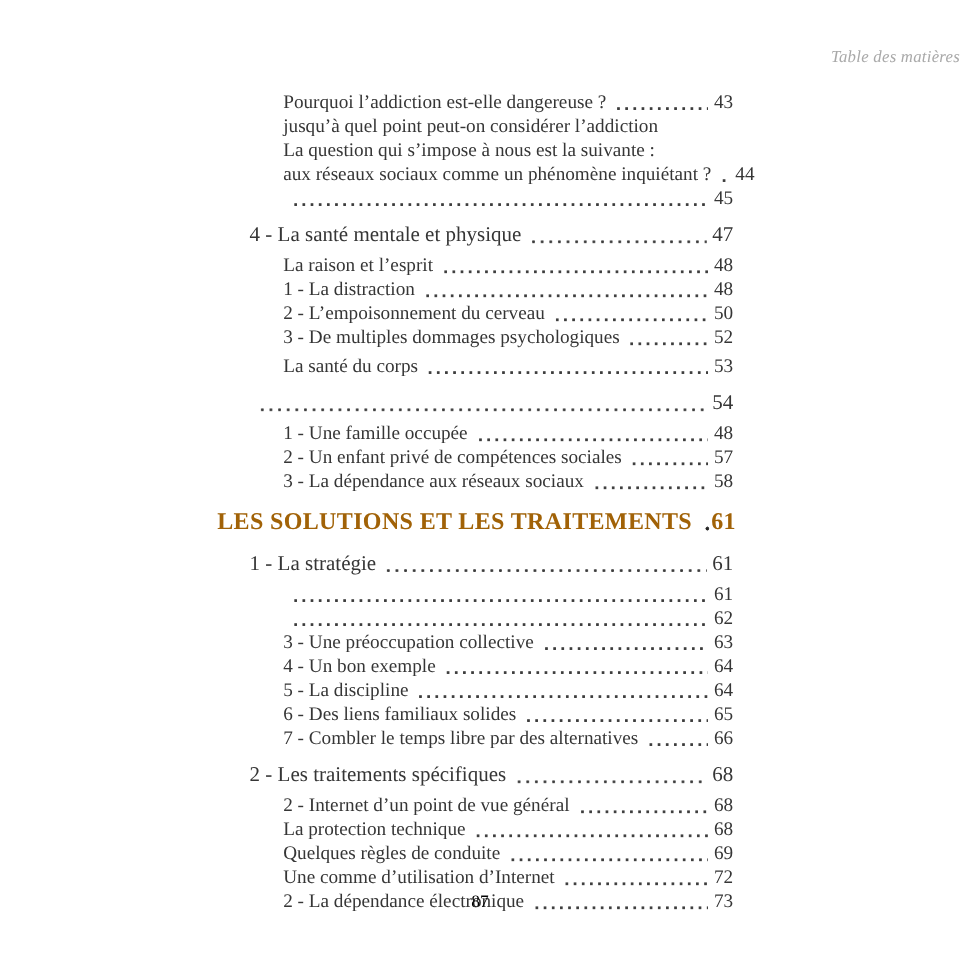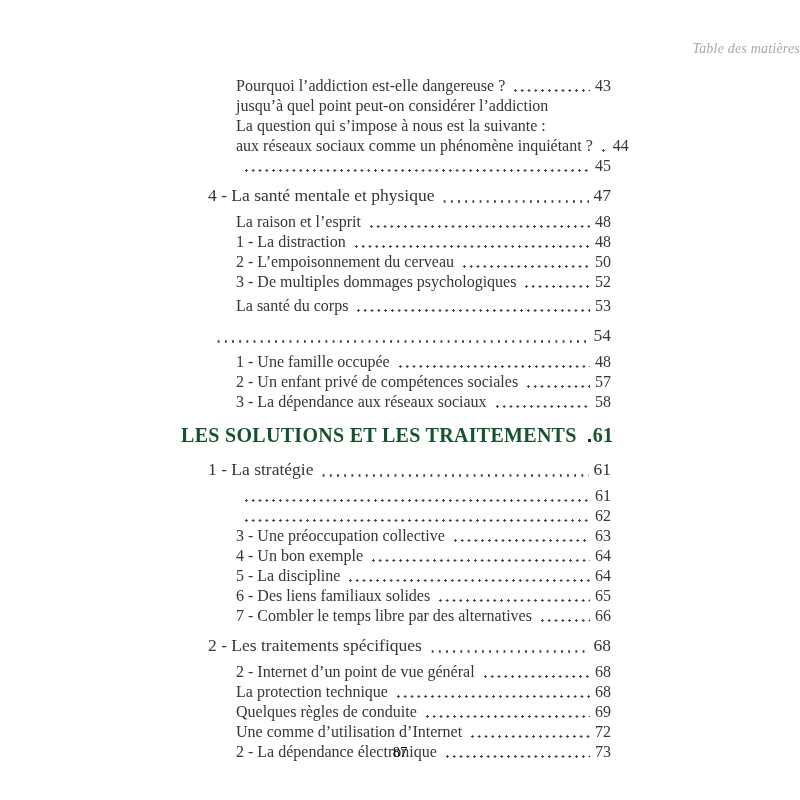--- a/index.html
+++ b/index.html
@@ -74,7 +74,7 @@
     margin-top: 8px;
     margin-bottom: 6px;
     letter-spacing: 0.3px;
-    color: #14532d;
+    color: #a16207;
   }
   .heading .leader {
     background-image: radial-gradient(circle, #262626 1.5px, rgba(0,0,0,0) 1.8px);

